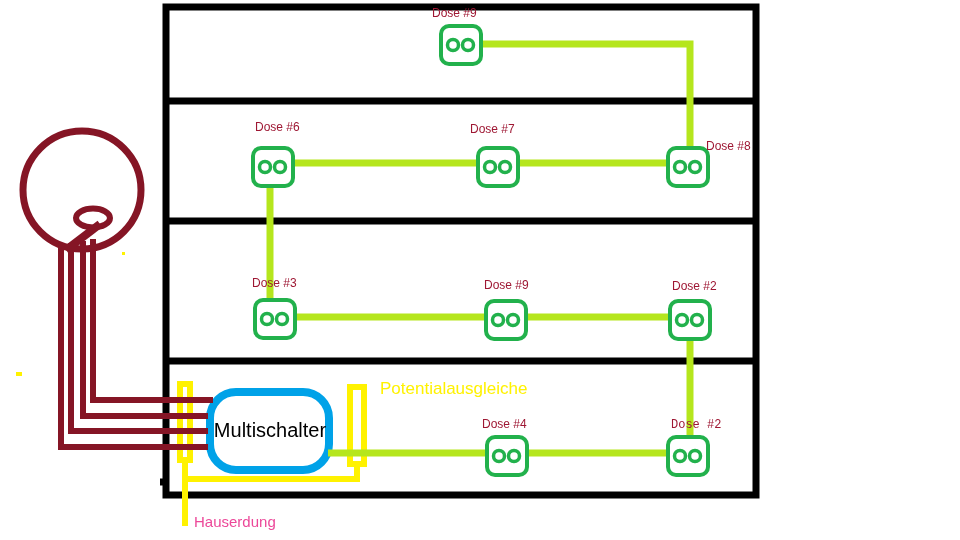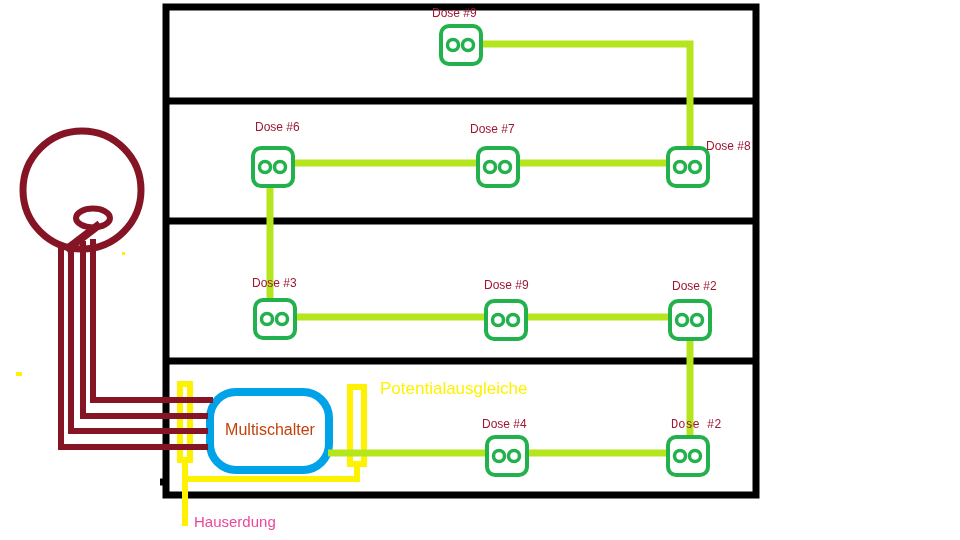--- a/index.html
+++ b/index.html
@@ -46,8 +46,8 @@
     display: flex;
     align-items: center;
     justify-content: center;
-    color: #c2410c;
-    font-size: 16px;
+    color: #000000;
+    font-size: 20px;
   }
 </style>
 </head>

